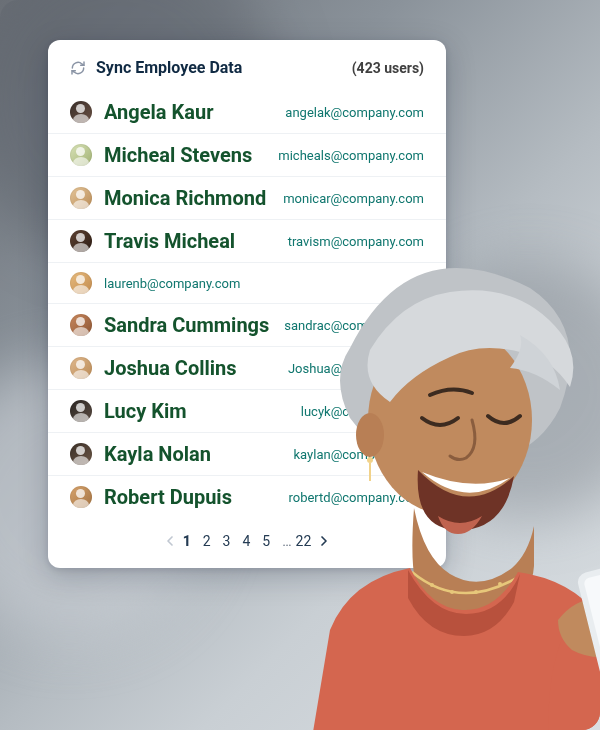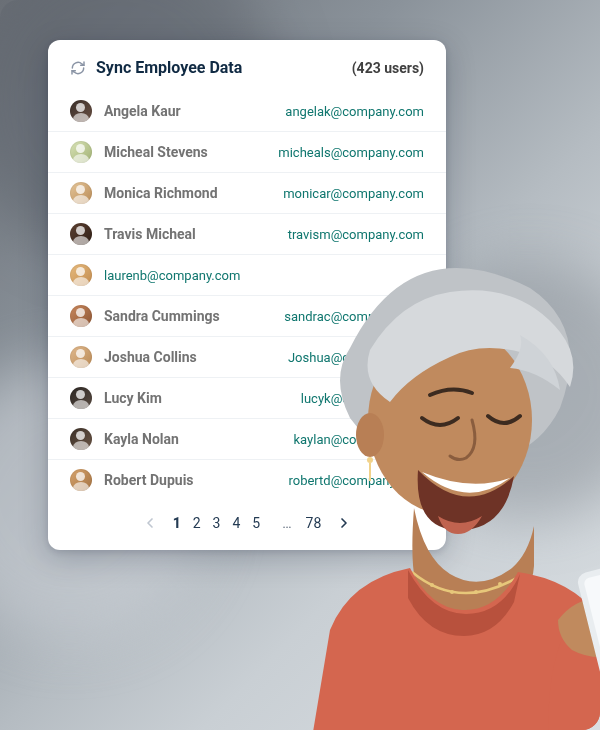--- a/index.html
+++ b/index.html
@@ -93,9 +93,9 @@
       top:13px; left:3px;
     }
     .name {
-      font-size: 14px;
+      font-size: 20px;
       font-weight: 700;
-      color: #737373;
+      color: #14532d;
       flex: 1;
       white-space: nowrap;
       overflow: hidden;

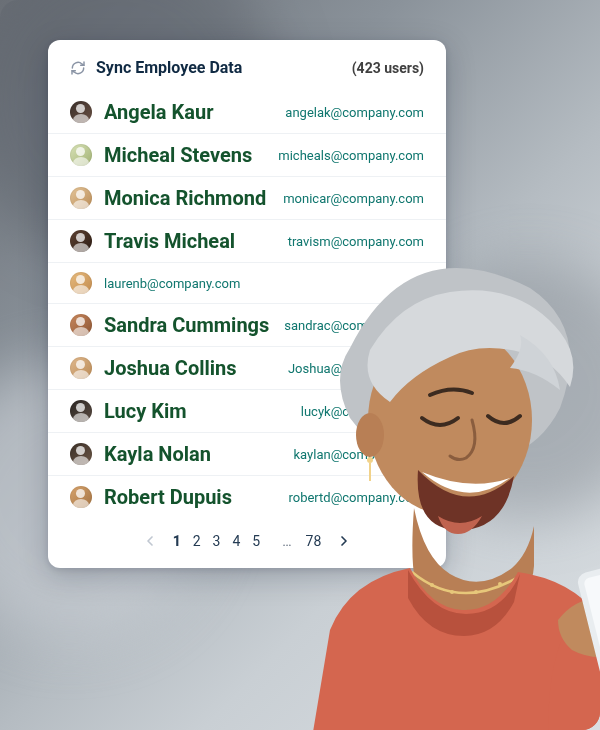--- a/index.html
+++ b/index.html
@@ -110,7 +110,6 @@
       display: flex;
       align-items: center;
       justify-content: center;
-      gap: 10px;
       padding: 12px 0 4px 0;
       font-size: 14px;
       color: #243b53;

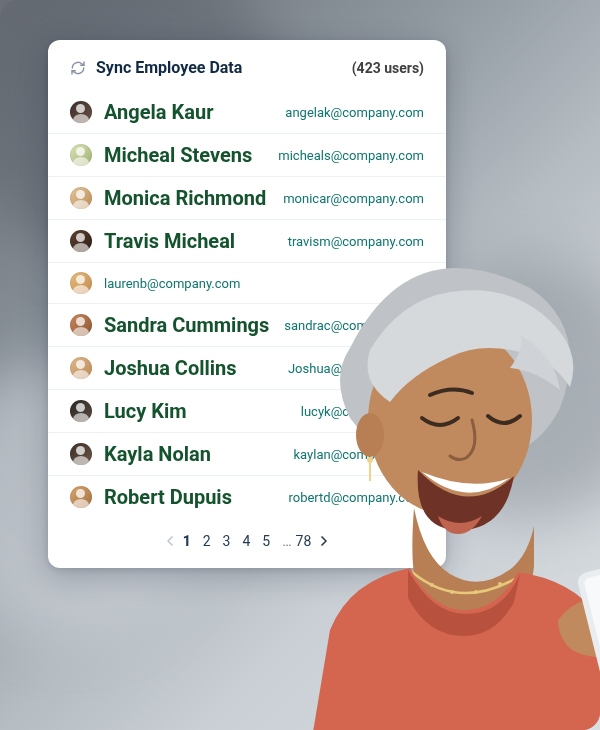--- a/index.html
+++ b/index.html
@@ -219,7 +219,7 @@
     </span>
     <span id="pager-pages"><span class="pg current" style="margin-right: 8px;">1</span><span class="pg" style="margin-right: 8px;">2</span><span class="pg" style="margin-right: 8px;">3</span><span class="pg" style="margin-right: 8px;">4</span><span class="pg" style="margin-right: 8px;">5</span></span>
     <span class="ellipsis">…</span>
-    <span class="pg">78</span>
+    <span class="pg">22</span>
     <span class="arrow">
       <svg viewBox="0 0 24 24" width="16" height="16" fill="none" stroke="currentColor" stroke-width="2.5" stroke-linecap="round" stroke-linejoin="round">
           <polyline points="9 18 15 12 9 6"></polyline>

